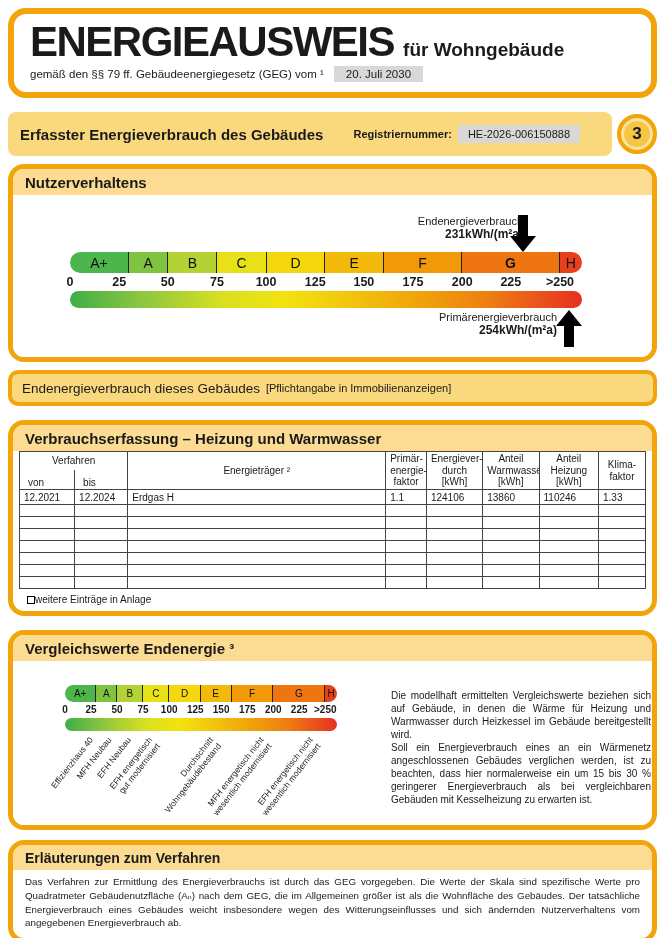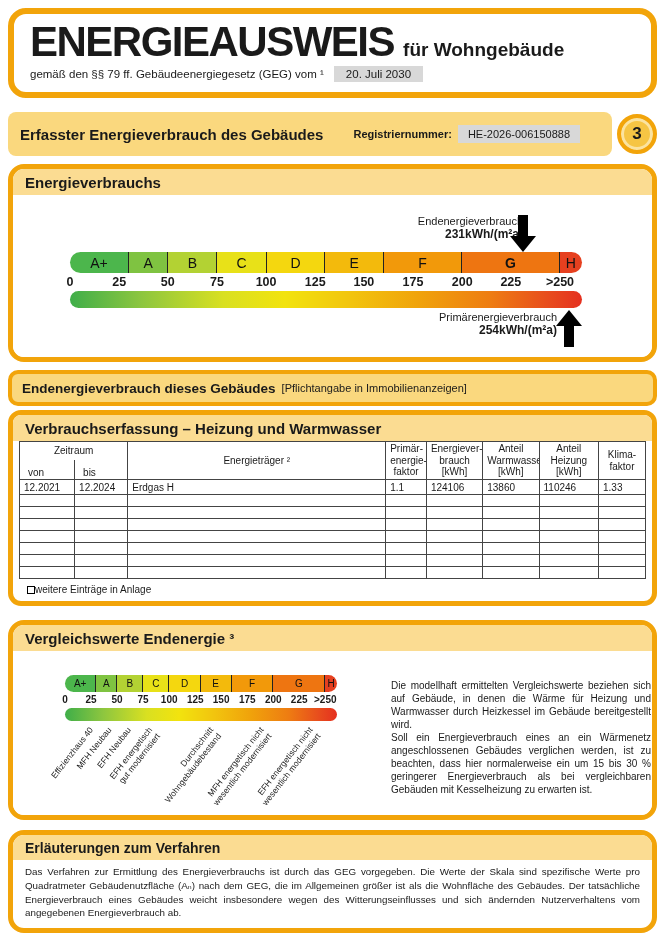--- a/index.html
+++ b/index.html
@@ -144,7 +144,7 @@
   </div>
 
   <div class="obox ev-box">
-    <div class="obox-header">Energieverbrauchs</div>
+    <div class="obox-header">Nutzerverhaltens</div>
     <div class="ev-content">
 
       <div class="ene-legend">

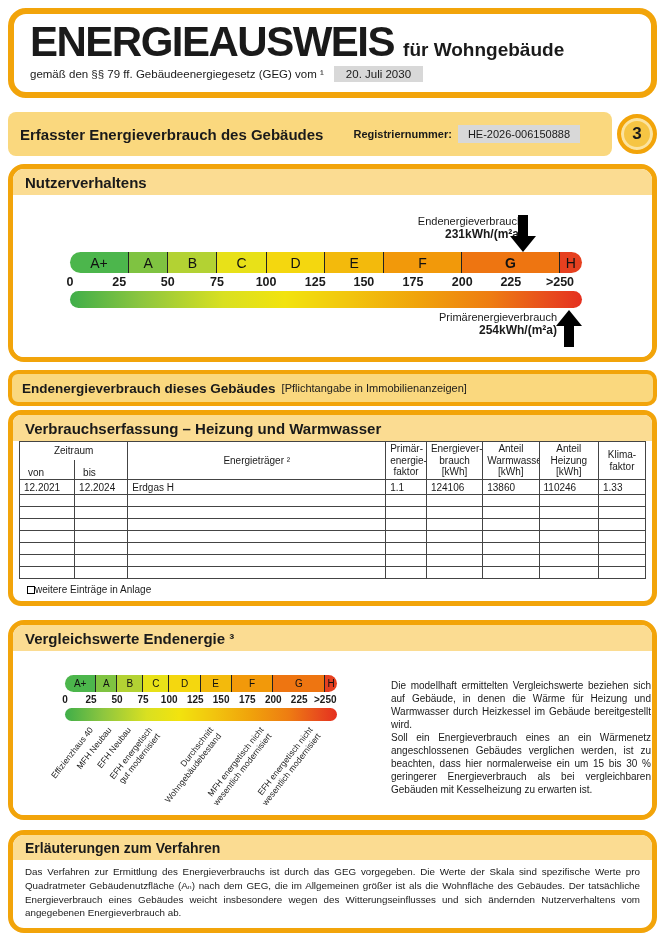--- a/index.html
+++ b/index.html
@@ -76,7 +76,7 @@
   
   .end-strip { margin-top:8px; border:4px solid #f2a40a; border-radius:10px; background:#fad87e;
     display:flex; align-items:center; padding:4px 6px 4px 10px; height:36px; }
-  .end-label { font-weight:bold; font-size:13.5px; white-space:nowrap; }
+  .end-label { font-weight:normal; font-size:13.5px; white-space:nowrap; }
   .end-note { font-size:11px; margin-left:6px; white-space:nowrap; }
   .end-valuebox { flex:1; margin-left:8px; display:flex; align-items:center; justify-content:space-between; padding:3px 8px; }
   .end-value { font-size:11.5px; }

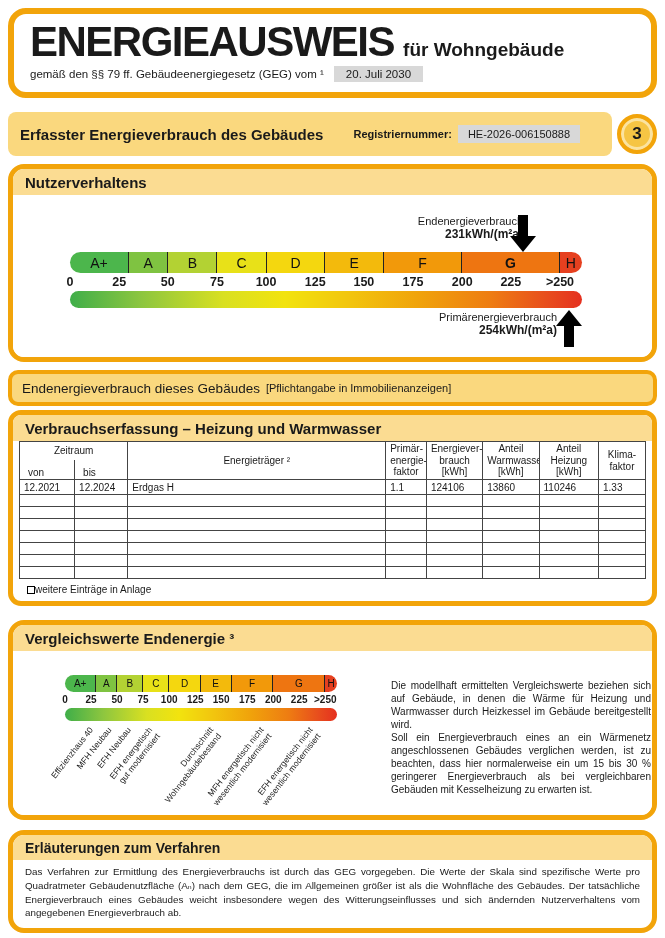--- a/index.html
+++ b/index.html
@@ -83,7 +83,7 @@
   .end-unit { font-weight:bold; font-size:12px; }
 
   
-  .vb-box { margin-top:4px;border-radius:13px; }
+  .vb-box { margin-top:14px; }
   .vb-content { padding:0 6px 4px 6px; }
   table.vtable { border-collapse:collapse; width:100%; table-layout:fixed; border:1.5px solid #333; }
   table.vtable td { border:1px solid #444; font-size:10px; padding:1px 4px; overflow:hidden; }

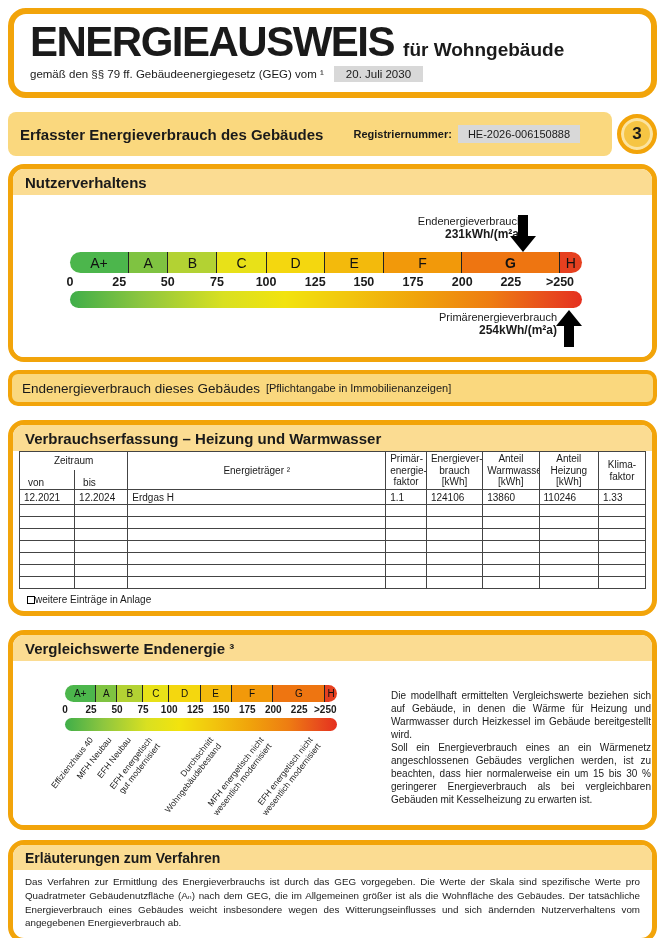--- a/index.html
+++ b/index.html
@@ -215,7 +215,7 @@
         </colgroup>
         <tbody>
           <tr class="hrow1">
-            <td colspan="2" class="th th-zeitraum">Zeitraum</td>
+            <td colspan="2" class="th th-zeitraum">Verfahren</td>
             <td rowspan="2" class="th">Energieträger ²</td>
             <td rowspan="2" class="th">Primär-
 energie-

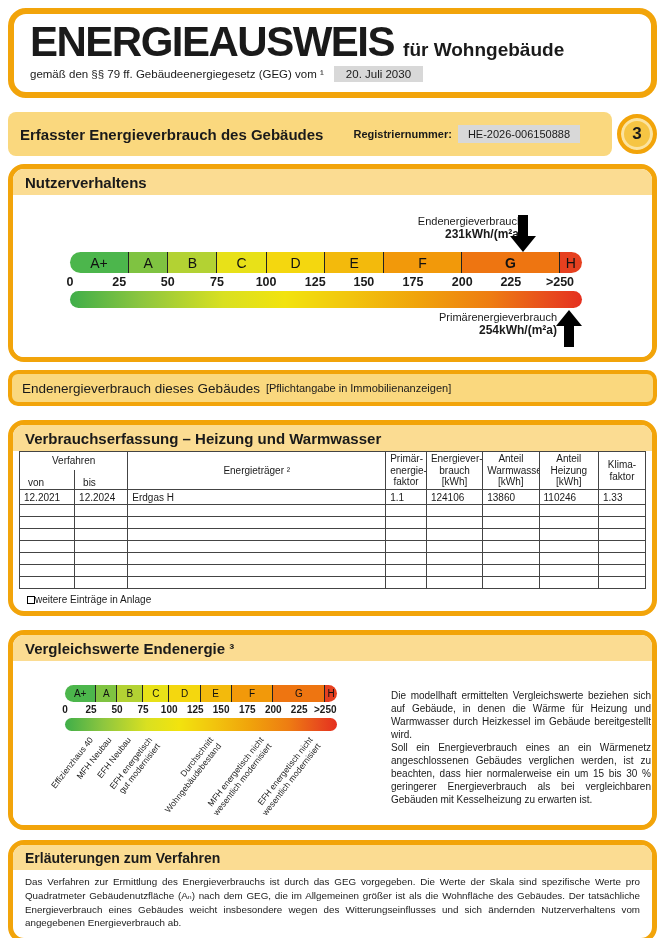--- a/index.html
+++ b/index.html
@@ -221,7 +221,7 @@
 energie-
 faktor</td>
             <td rowspan="2" class="th">Energiever-
-brauch
+durch
 [kWh]</td>
             <td rowspan="2" class="th">Anteil
 Warmwasser

